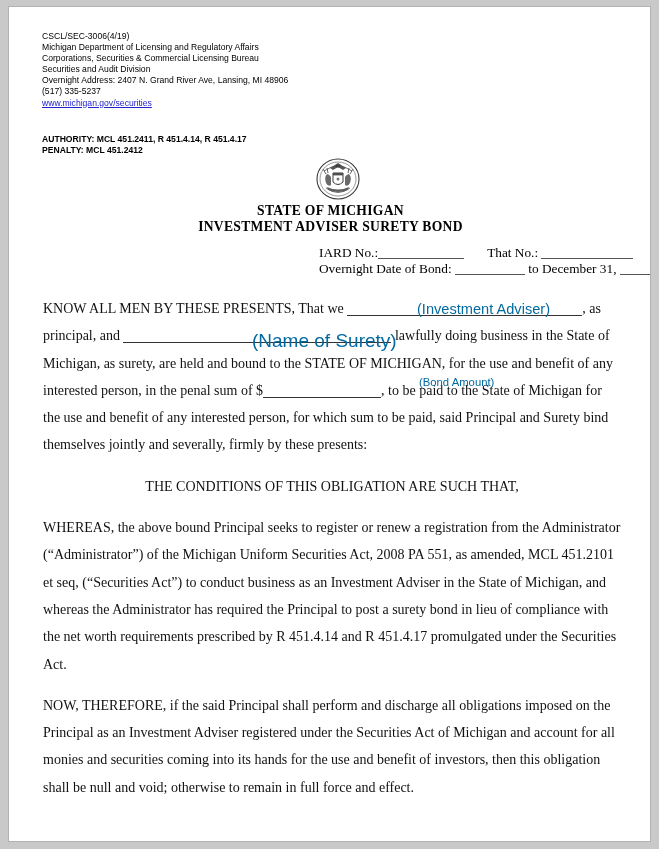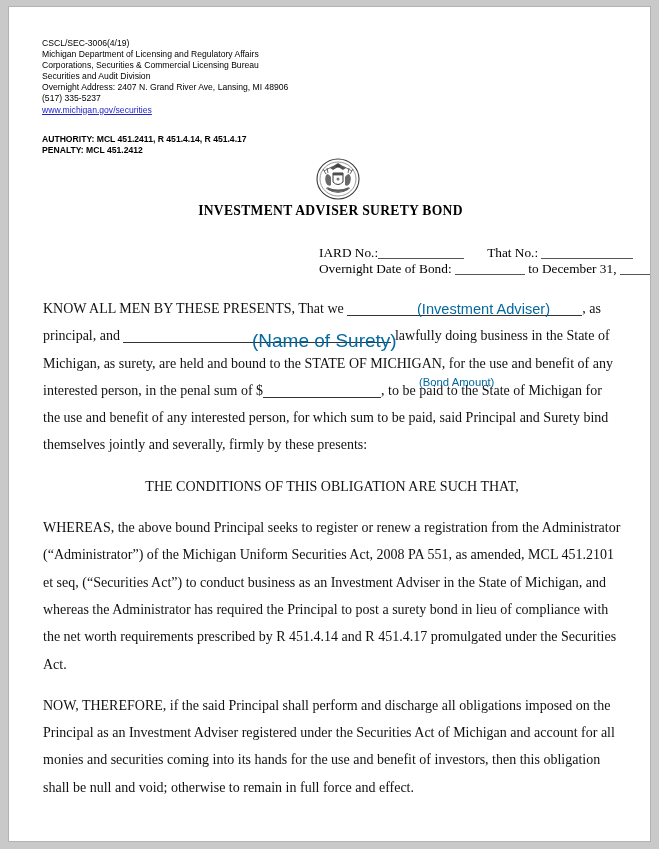--- a/index.html
+++ b/index.html
@@ -36,7 +36,7 @@
   .agency {
     position: absolute;
     left: 33px;
-    top: 31px;
+    top: 24px;
     font-family: "Liberation Sans", sans-serif;
     font-size: 8.6px;
     line-height: 11.1px;

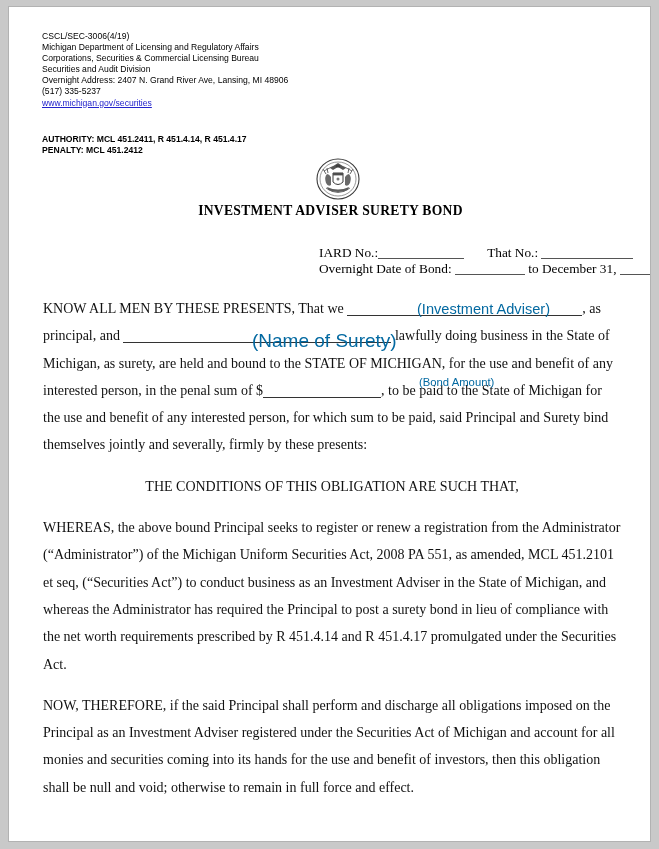--- a/index.html
+++ b/index.html
@@ -198,6 +198,7 @@
     </div>
 
     <div class="doc-title">
+      <div>STATE OF MICHIGAN</div>
       <div>INVESTMENT ADVISER SURETY BOND</div>
     </div>
 

